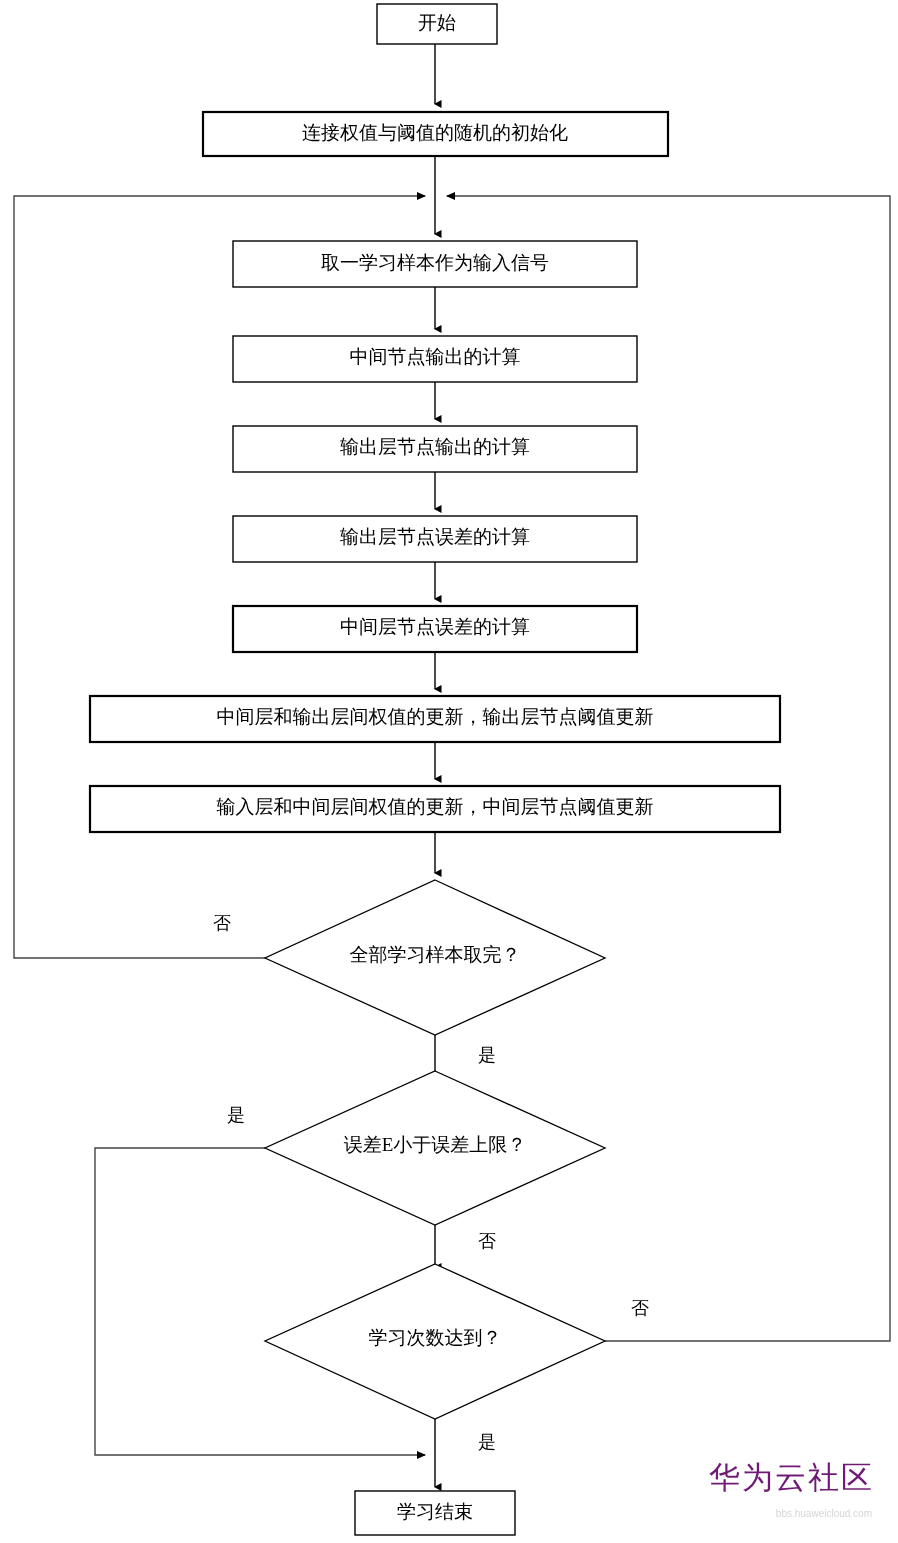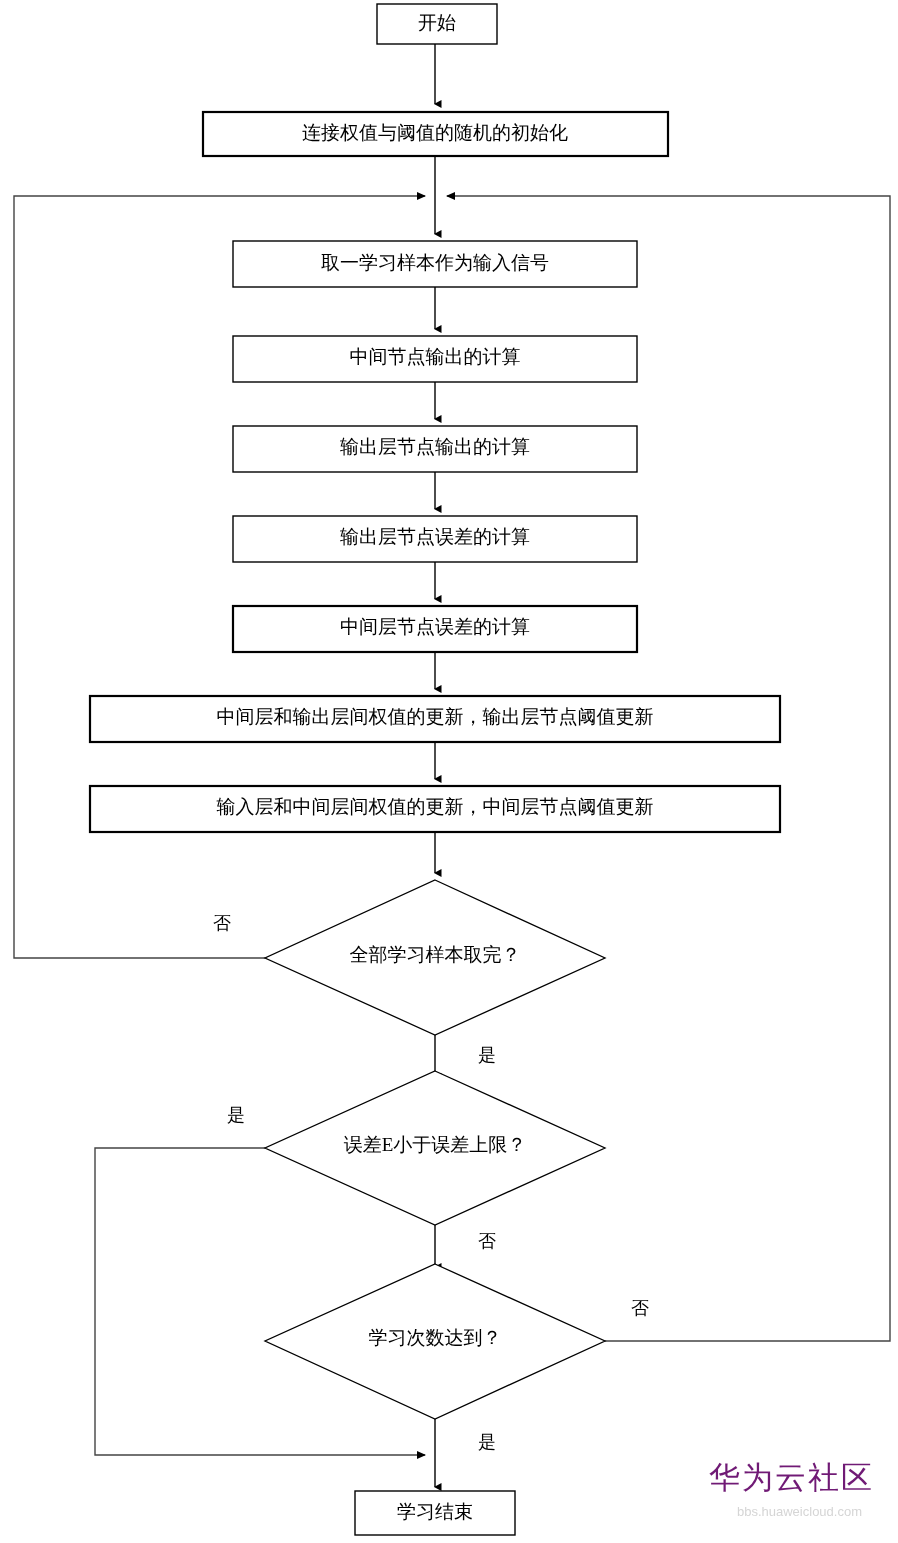--- a/index.html
+++ b/index.html
@@ -73,10 +73,10 @@
   }
   .watermark-url {
     position: absolute;
-    right: 36px;
+    right: 26px;
     bottom: 24px;
     font-family: "Liberation Sans", sans-serif;
-    font-size: 13px;
+    font-size: 10px;
     color: #d5d5d5;
     user-select: none;
   }

